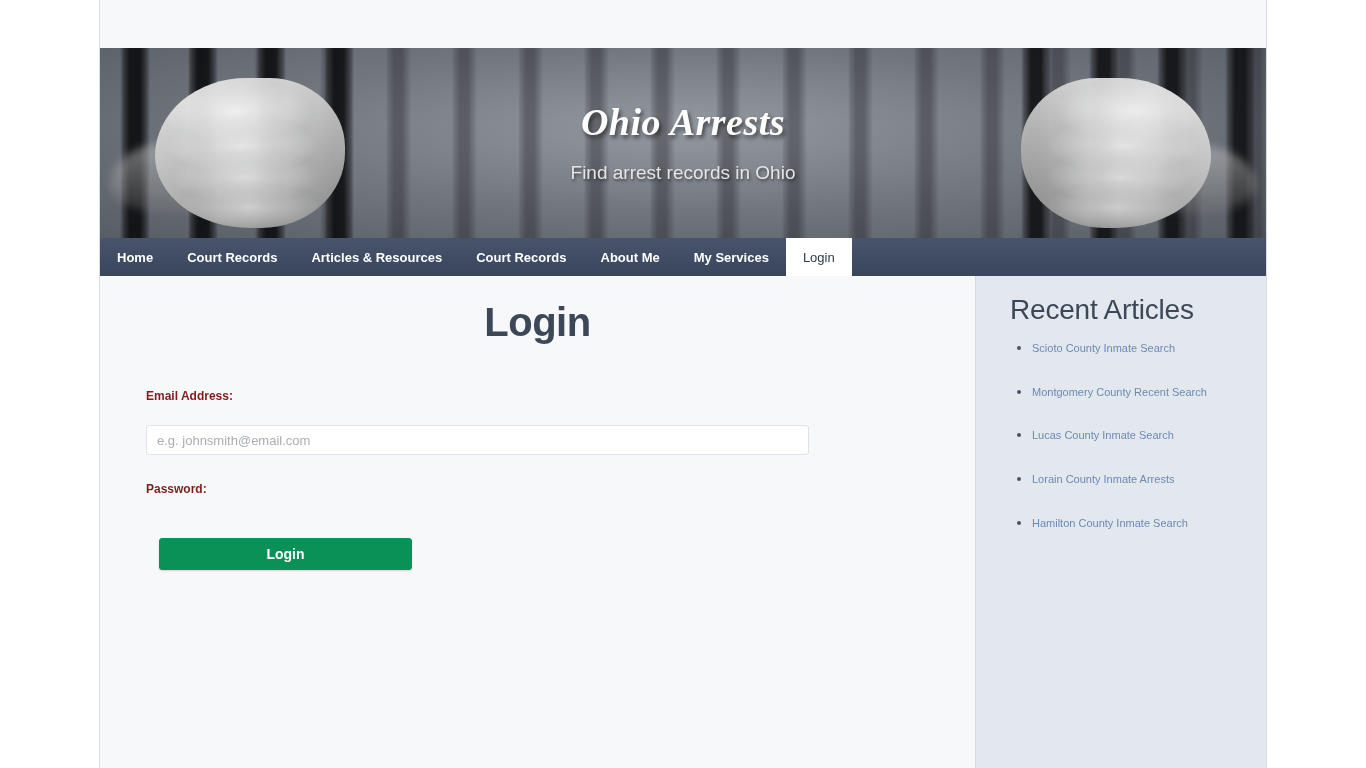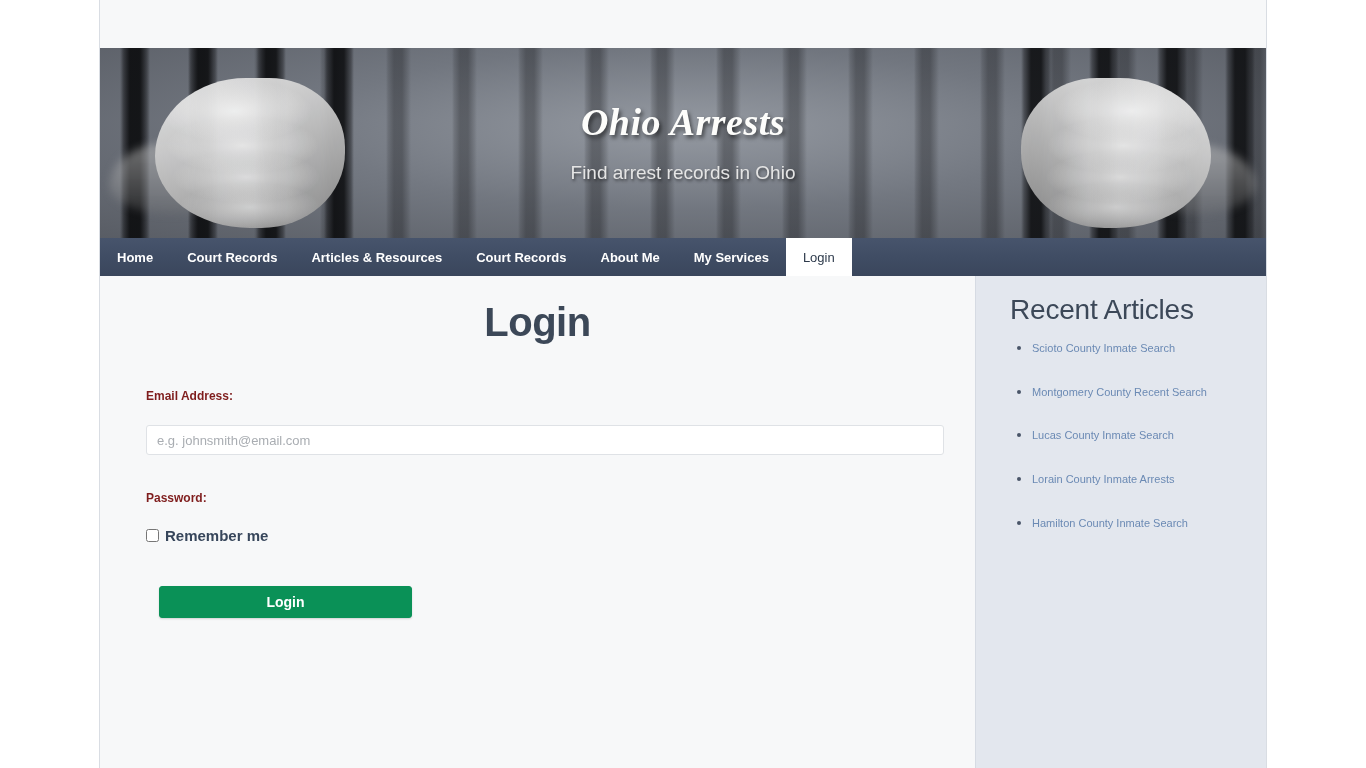--- a/index.html
+++ b/index.html
@@ -208,7 +208,7 @@
   }
   .text-input {
     display: block;
-    width: 798px;
+    width: 663px;
     height: 30px;
     padding: 5px 10px;
     font-size: 13px;

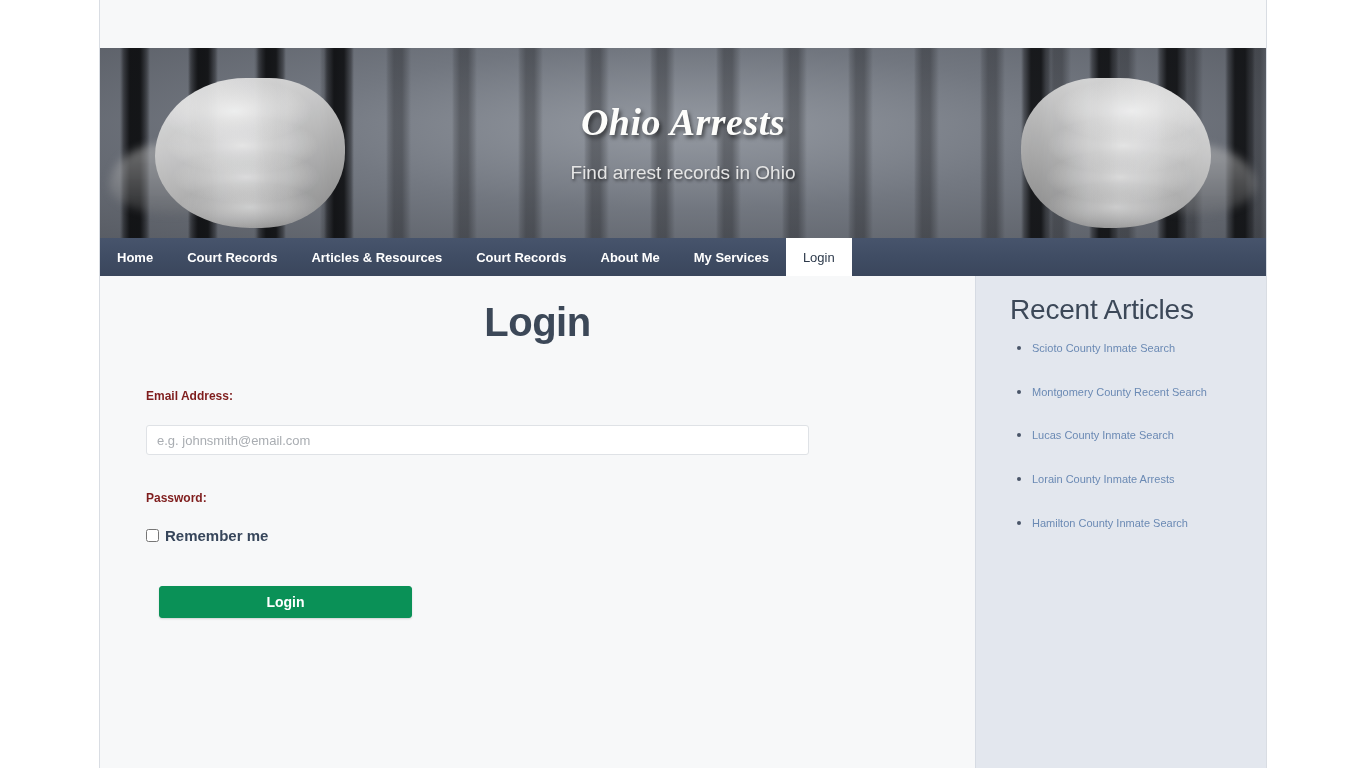--- a/index.html
+++ b/index.html
@@ -221,7 +221,7 @@
   }
   .text-input::placeholder { color: #a9adb2; }
 
-  .label-gap { margin-top: 36px; }
+  .label-gap { margin-top: 27px; }
 
   .remember-row {
     display: flex;

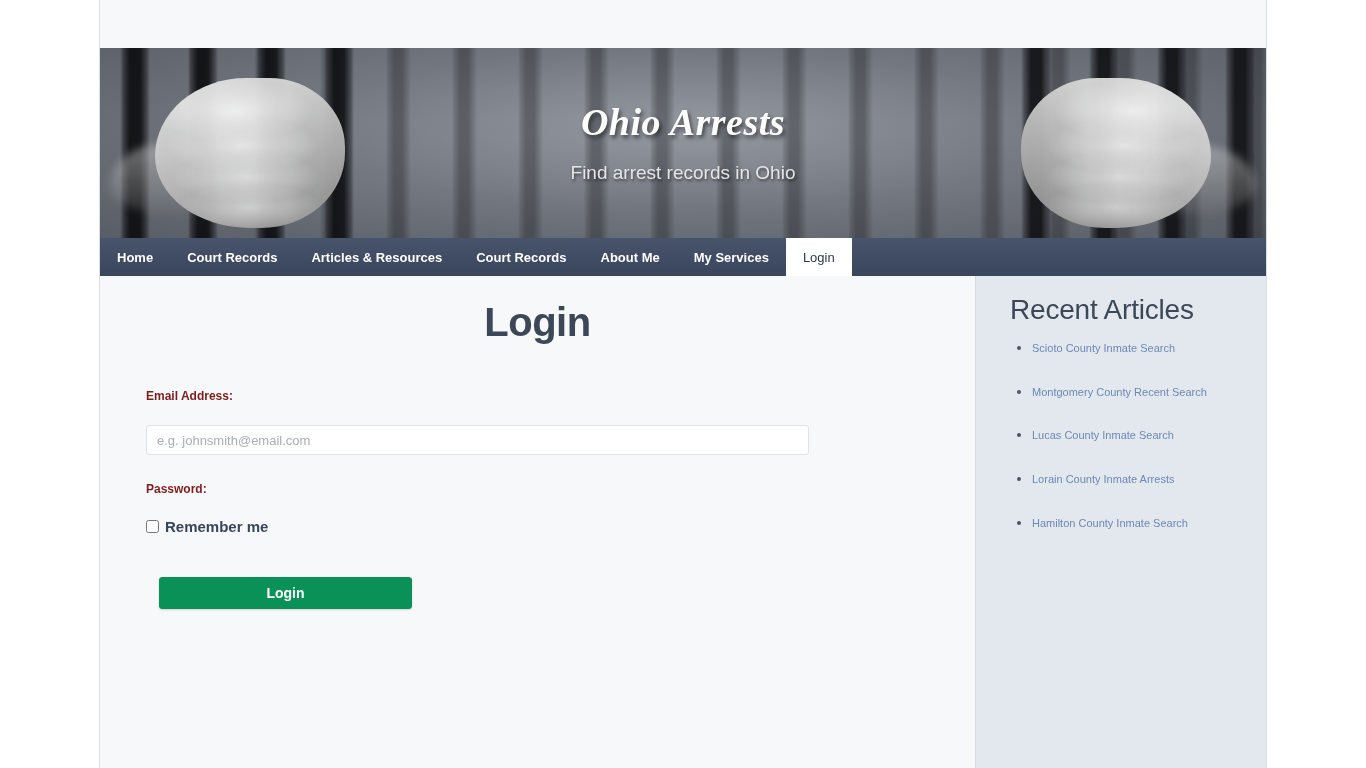--- a/index.html
+++ b/index.html
@@ -324,10 +324,6 @@
 
           <div class="field-label label-gap">Password:</div>
 
-          <div class="remember-row">
-            <input type="checkbox" id="rememberme" style="">
-            <label class="remember-label" for="rememberme">Remember me</label>
-          </div>
 
           <div class="btn-row">
             <button type="submit" class="login-btn">Login</button>

